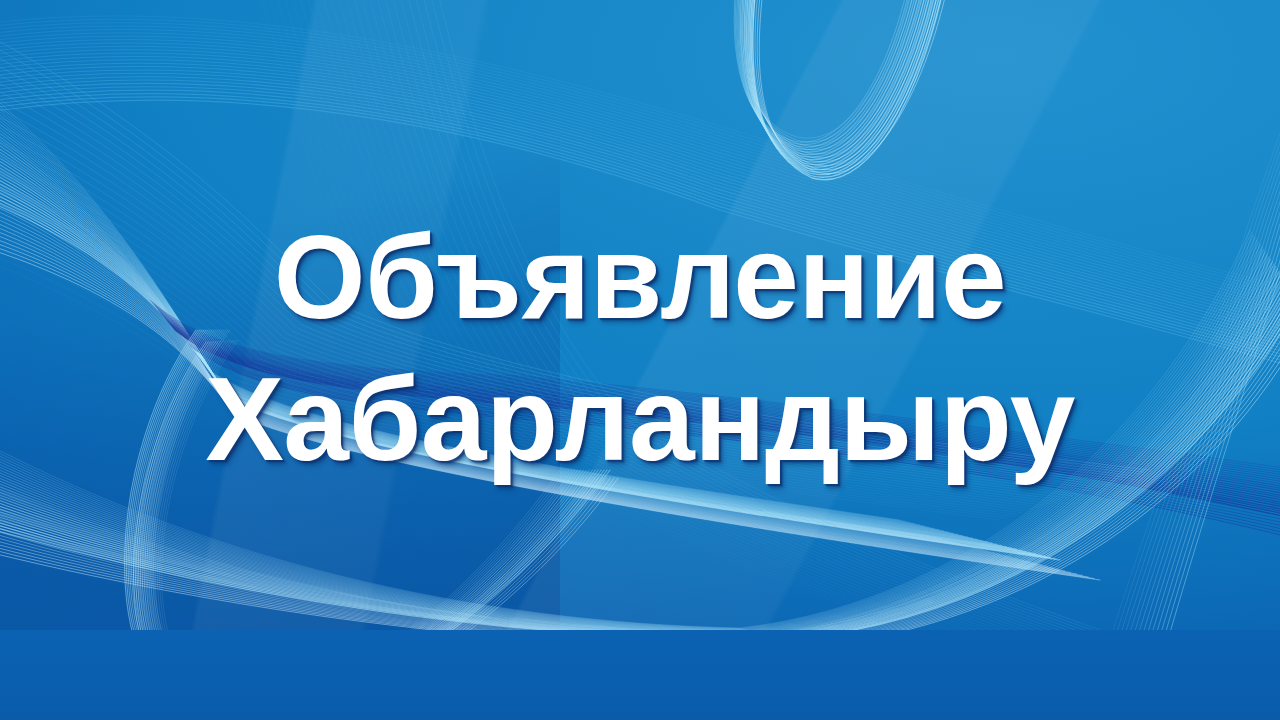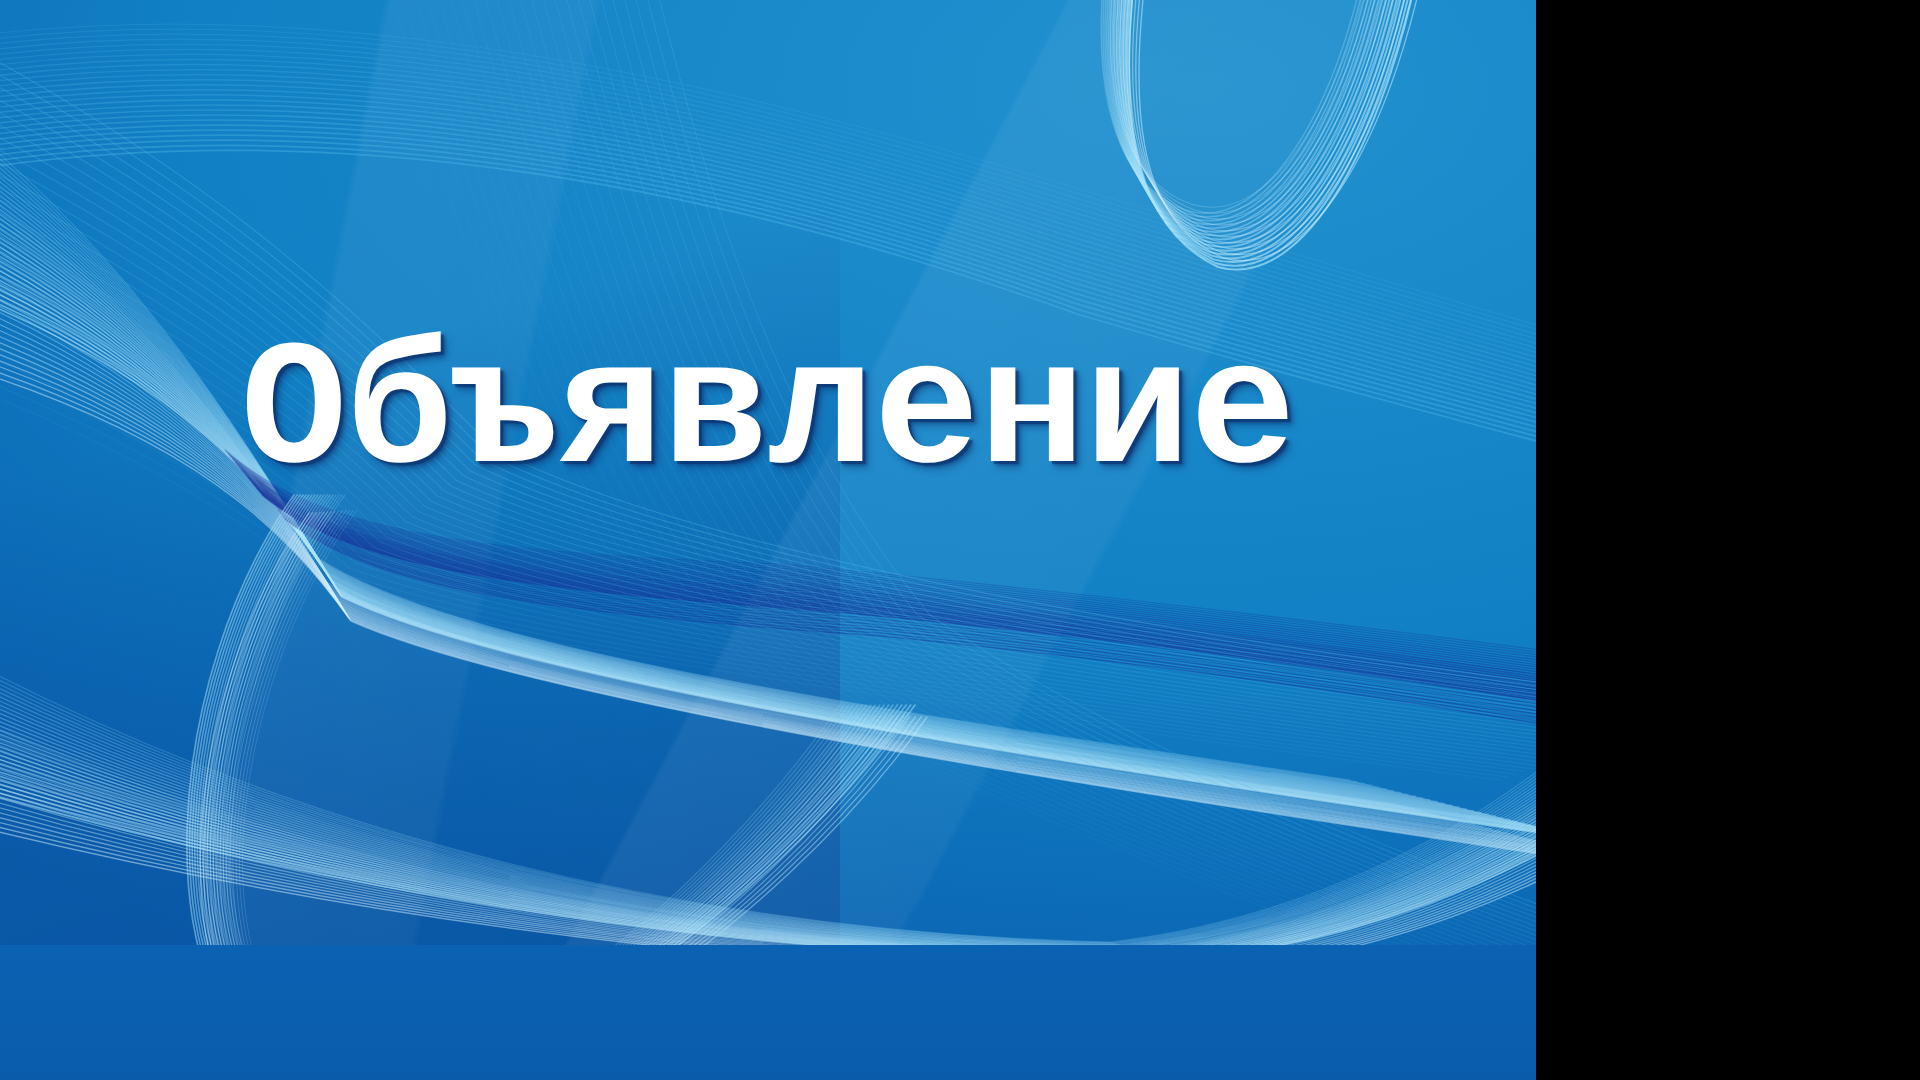--- a/index.html
+++ b/index.html
@@ -9,10 +9,10 @@
   }
   #slide {
     position: relative;
-    width: 1024px;
+    width: 1280px;
     height: 720px;
     overflow: hidden;
-    font-family: Liberation Mono, monospace;
+    font-family: Liberation Sans, sans-serif;
     background: #4c1d95;
   }
   

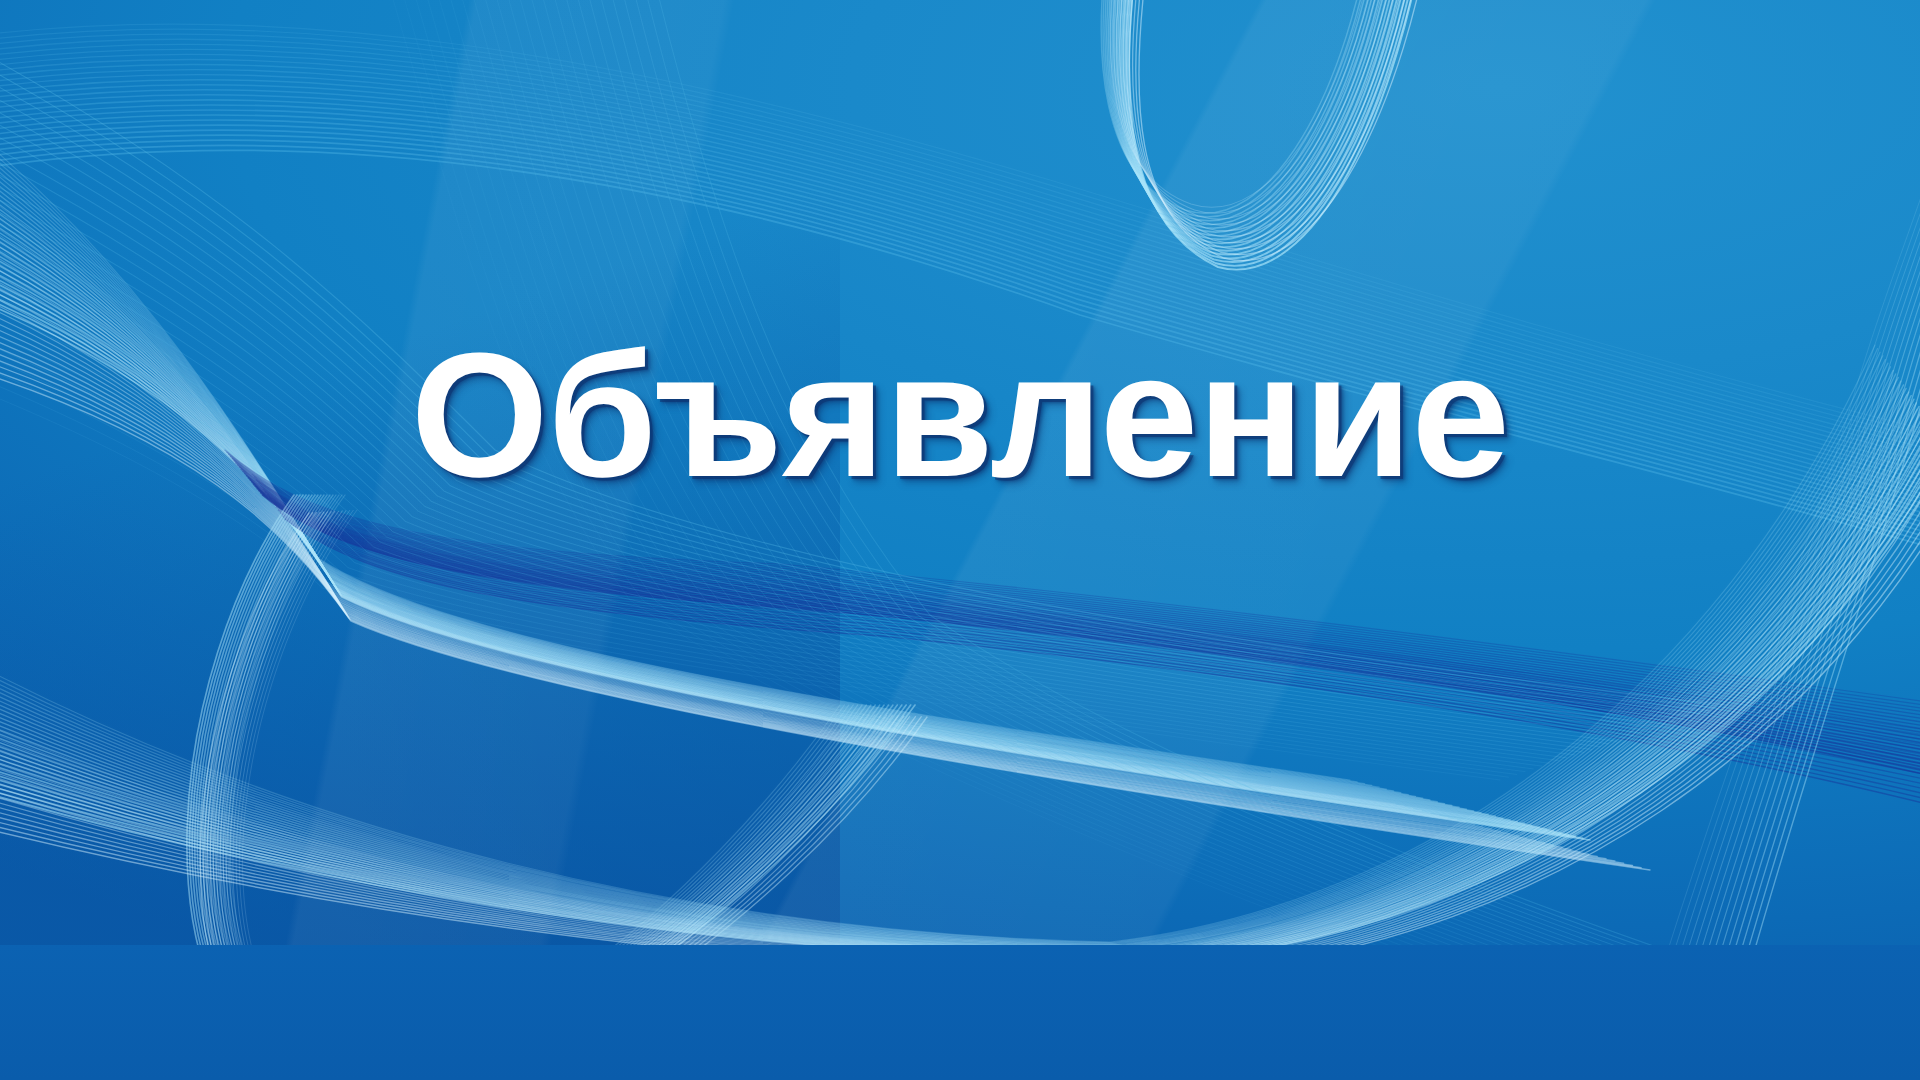--- a/index.html
+++ b/index.html
@@ -414,6 +414,7 @@
 
   <div class="title-block">
     <span class="title-line">Объявление</span>
+    <span class="title-line">Хабарландыру</span>
   </div>
 
 </div>

